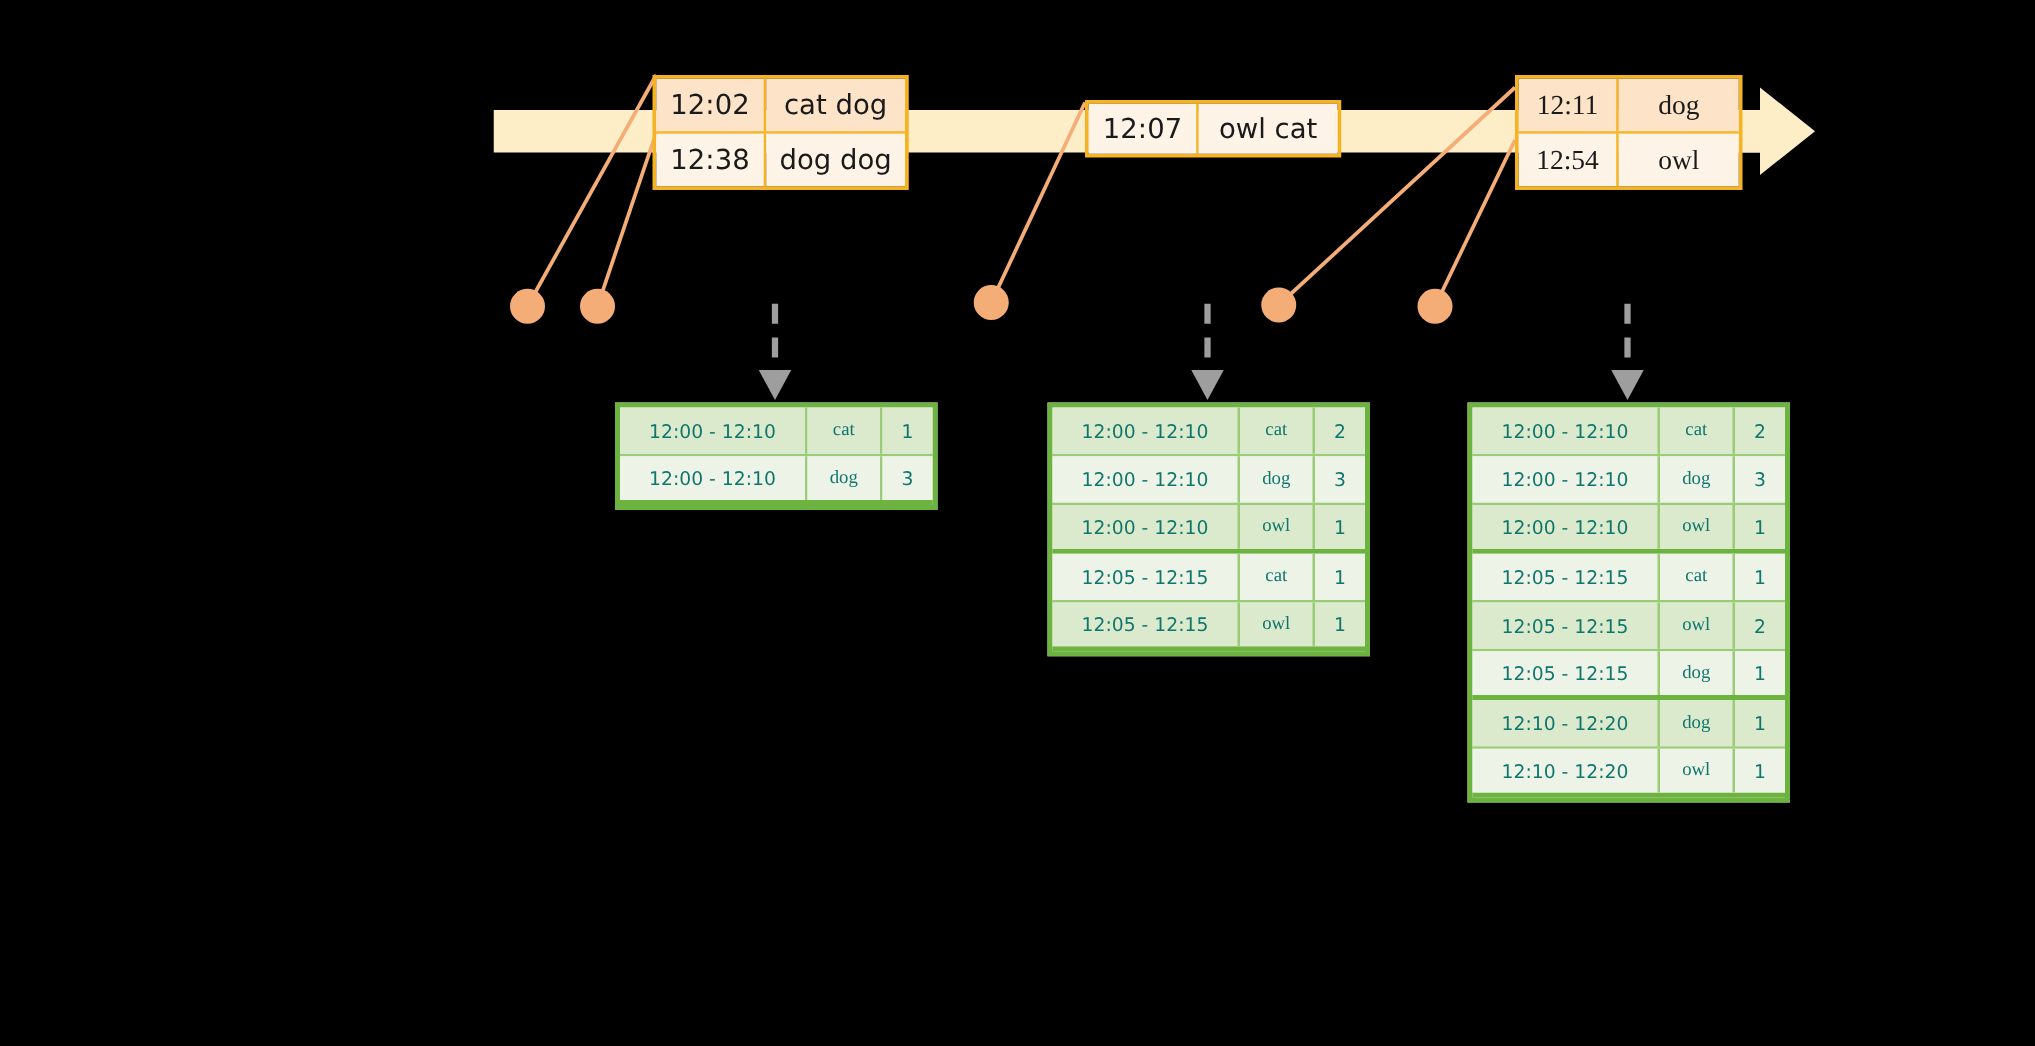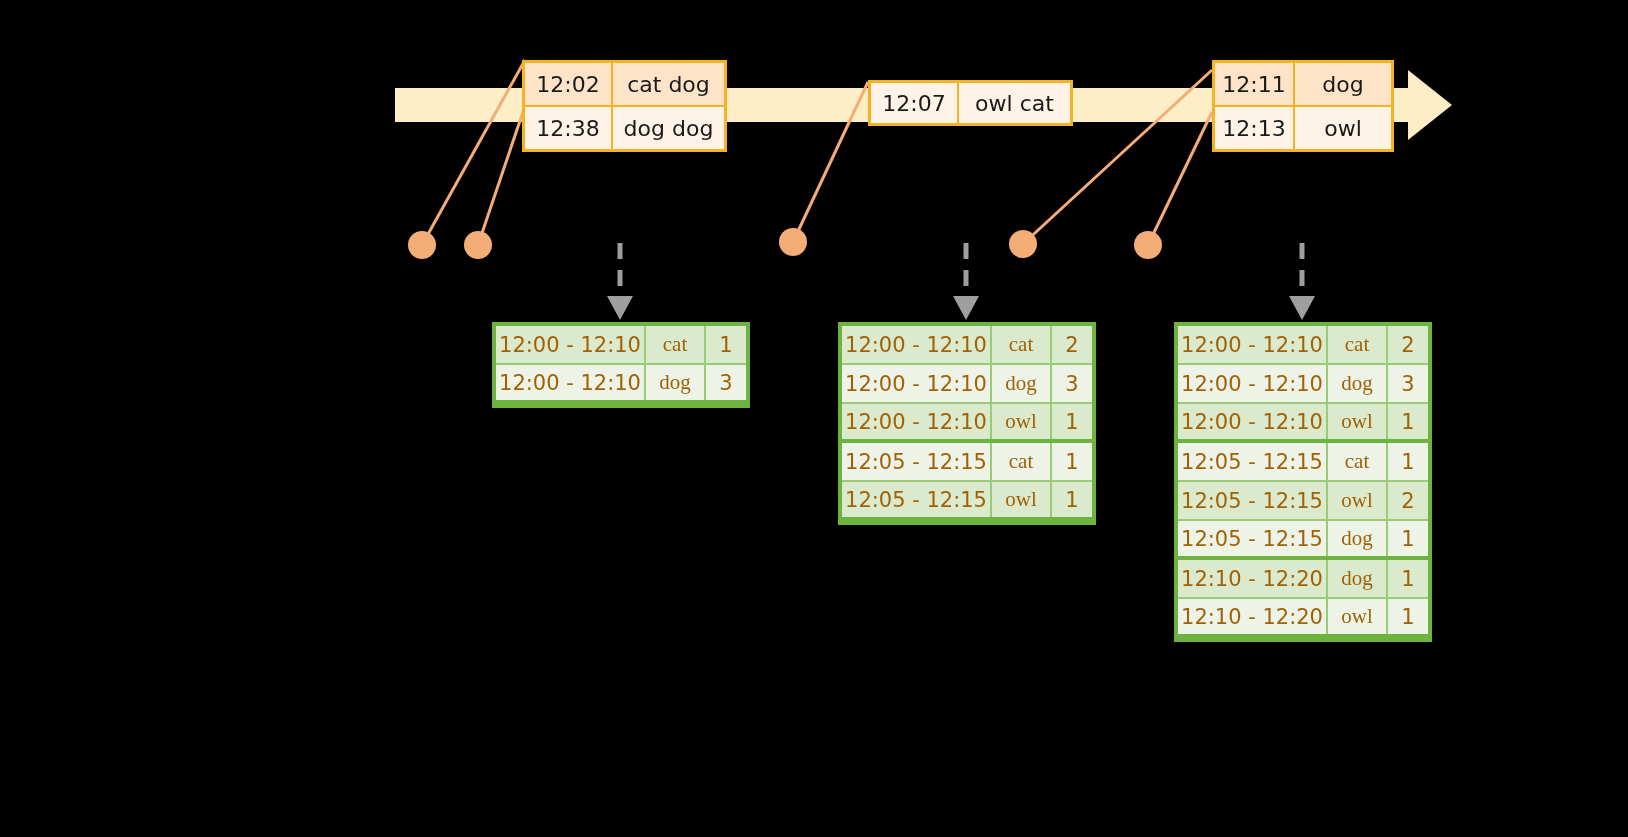--- a/index.html
+++ b/index.html
@@ -49,7 +49,7 @@
   #evt1 .evt-time{width:88px;}
   #evt2{left:868px;top:80px;width:205px;height:46px;}
   #evt2 .evt-time{width:88px;}
-  #evt3{left:1212px;top:60px;width:182px;height:92px;}
+  #evt3{left:1212px;top:60px;width:182px;height:92px;font-family:Liberation Serif, serif;}
   #evt3 .evt-time{width:80px;}
 
   

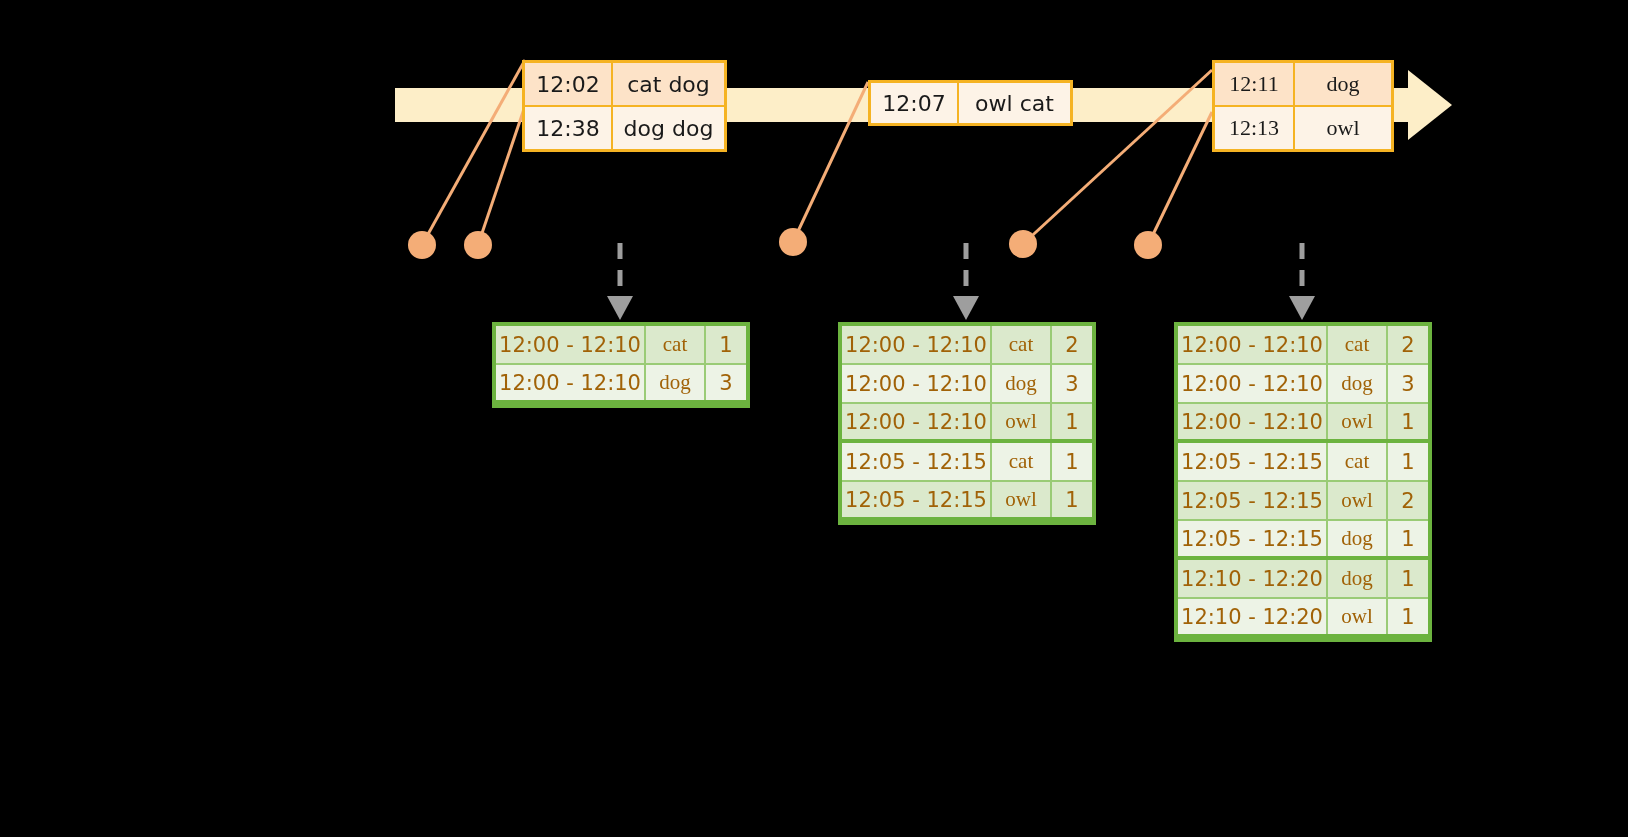--- a/index.html
+++ b/index.html
@@ -128,7 +128,7 @@
           <div class="evt-val shade-a">dog</div>
         </div>
         <div class="evt-row">
-          <div class="evt-time shade-b">12:13</div>
+          <div class="evt-time shade-b">12:54</div>
           <div class="evt-val shade-b">owl</div>
         </div>
       </div>

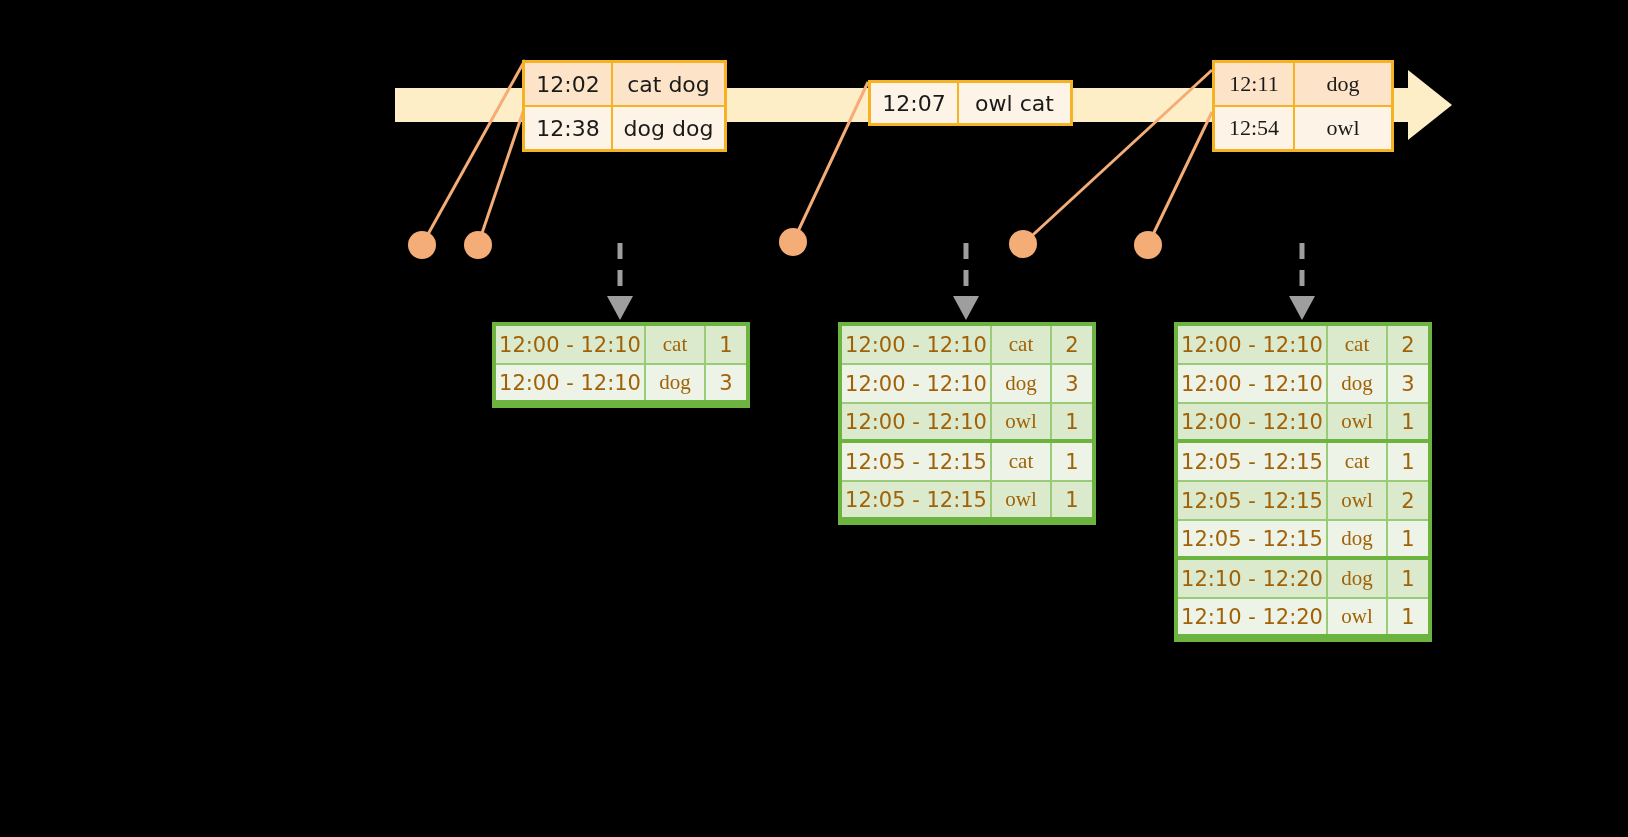--- a/index.html
+++ b/index.html
@@ -69,7 +69,7 @@
   .rrow.sep{border-bottom:2px solid #9acb76;}
   .rcell{
     display:flex;align-items:center;justify-content:center;
-    box-sizing:border-box;font-size:21px;color:#a16207;
+    box-sizing:border-box;font-size:15px;color:#0f766e;
     border-right:2px solid #9acb76;
   }
   .rcell:last-child{border-right:none;}

